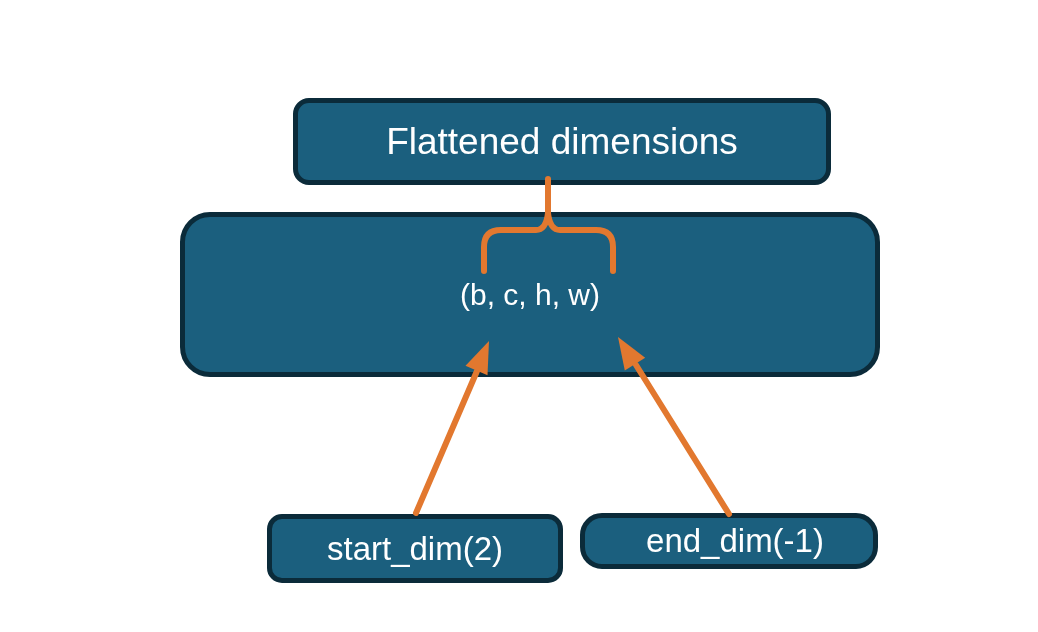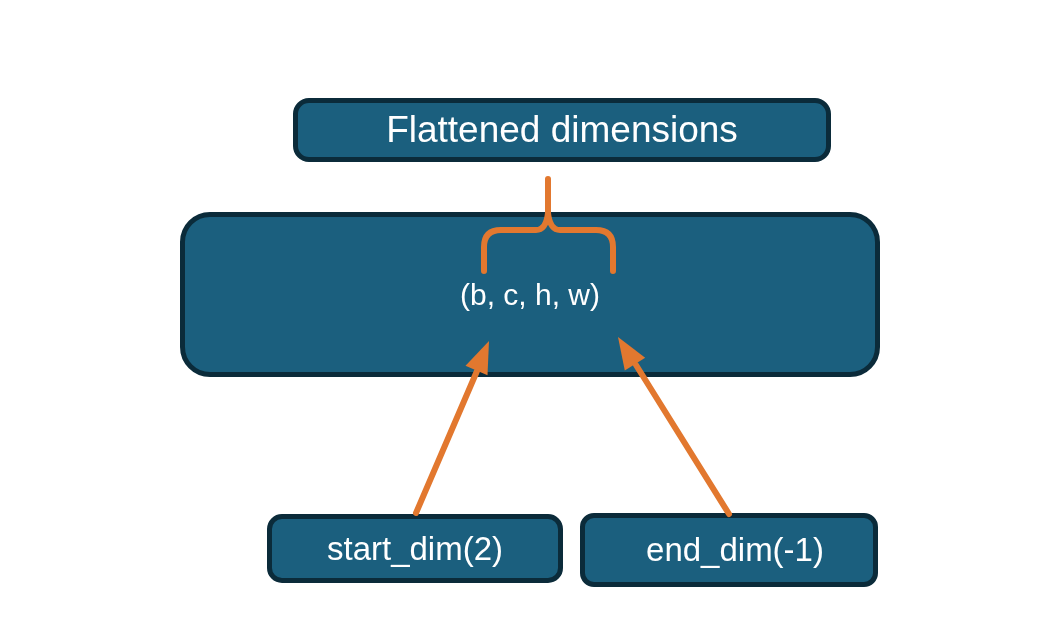--- a/index.html
+++ b/index.html
@@ -28,7 +28,7 @@
   }
   .node-top {
     left: 293px; top: 98px;
-    width: 538px; height: 64px;
+    width: 538px; height: 87px;
     border-radius: 16px;
     font-size: 37px;
   }

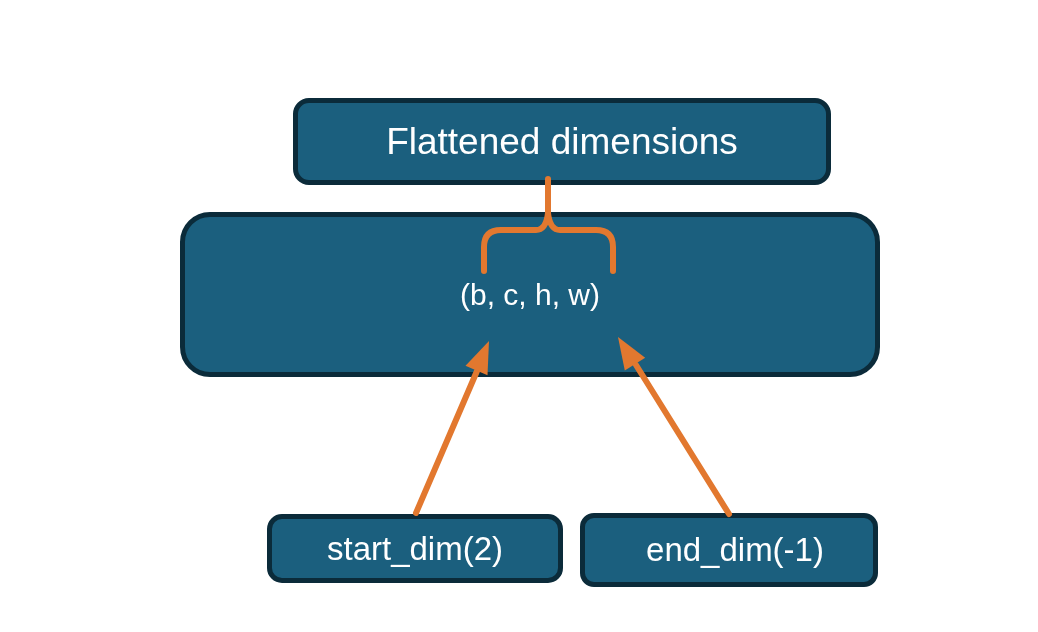--- a/index.html
+++ b/index.html
@@ -46,8 +46,8 @@
   }
   .node-bottom-right {
     left: 580px; top: 513px;
-    width: 298px; height: 74px;
-    border-radius: 14px;
+    width: 298px; height: 56px;
+    border-radius: 22px;
     font-size: 33px;
     padding-left: 12px;
   }

